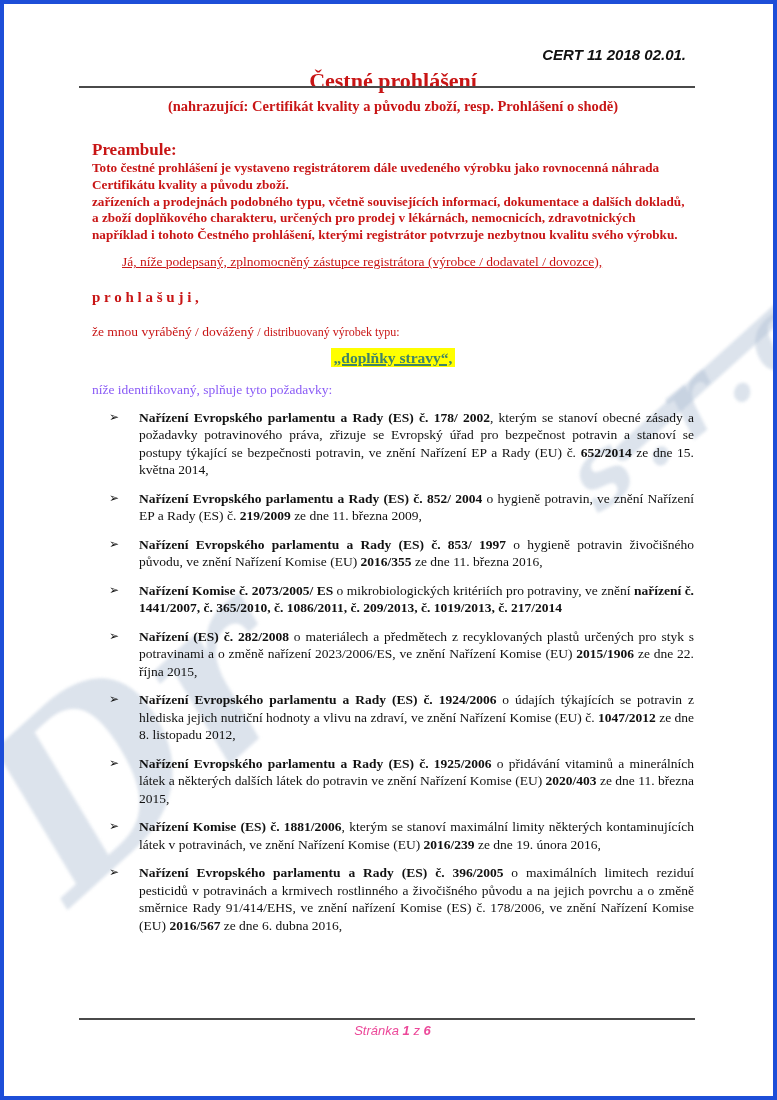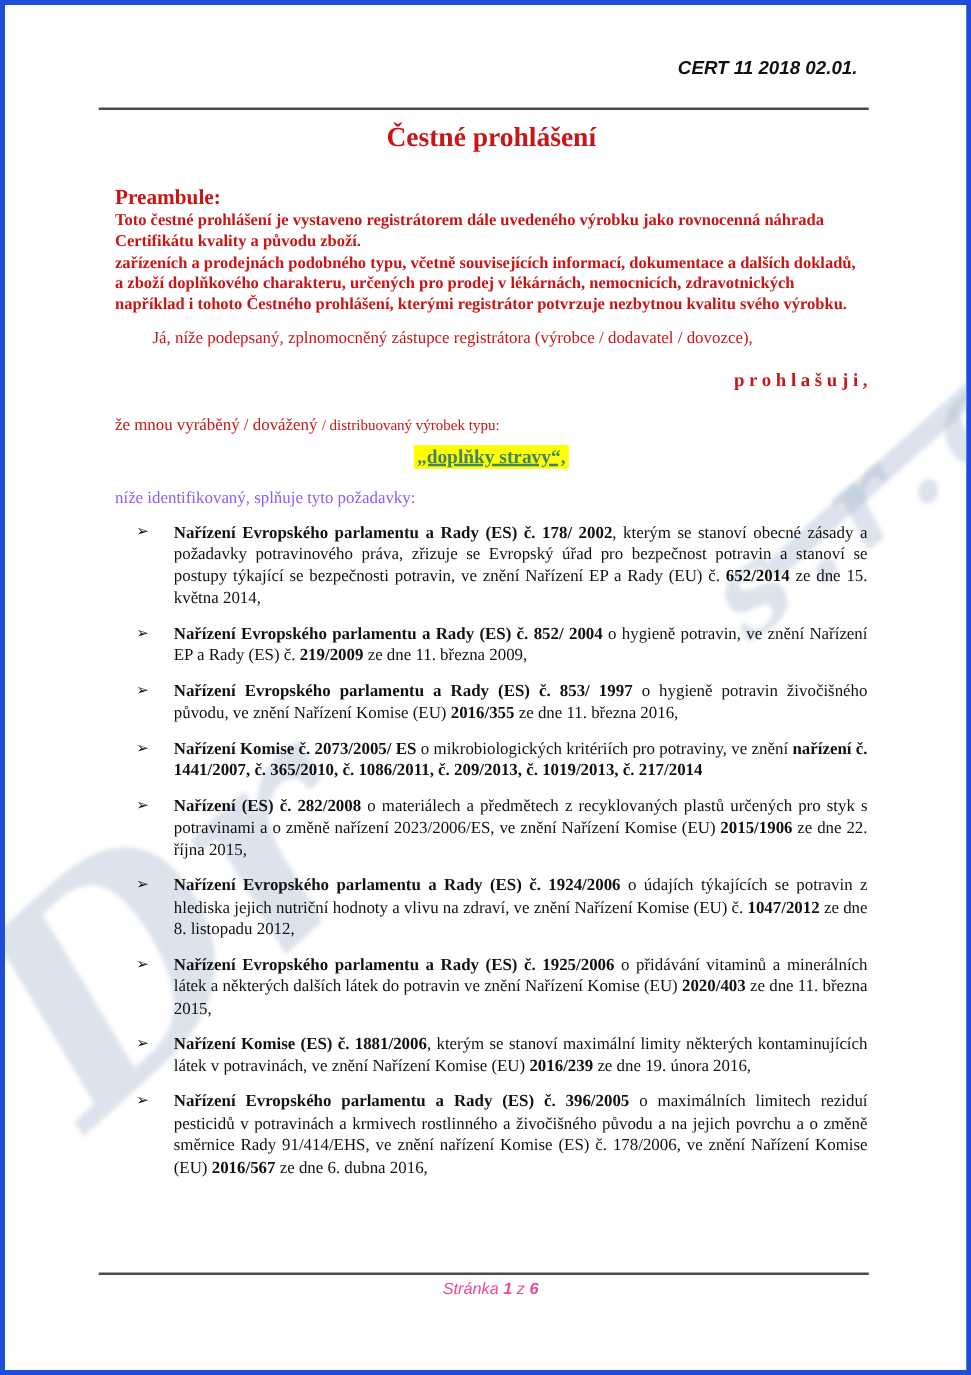--- a/index.html
+++ b/index.html
@@ -56,7 +56,7 @@
   
   .content{
     position:absolute;left:88px;top:0;width:602px;
-    padding-top:93px;z-index:1;
+    padding-top:64px;z-index:1;
   }
   .title{
     text-align:center;color:var(--red);font-weight:bold;

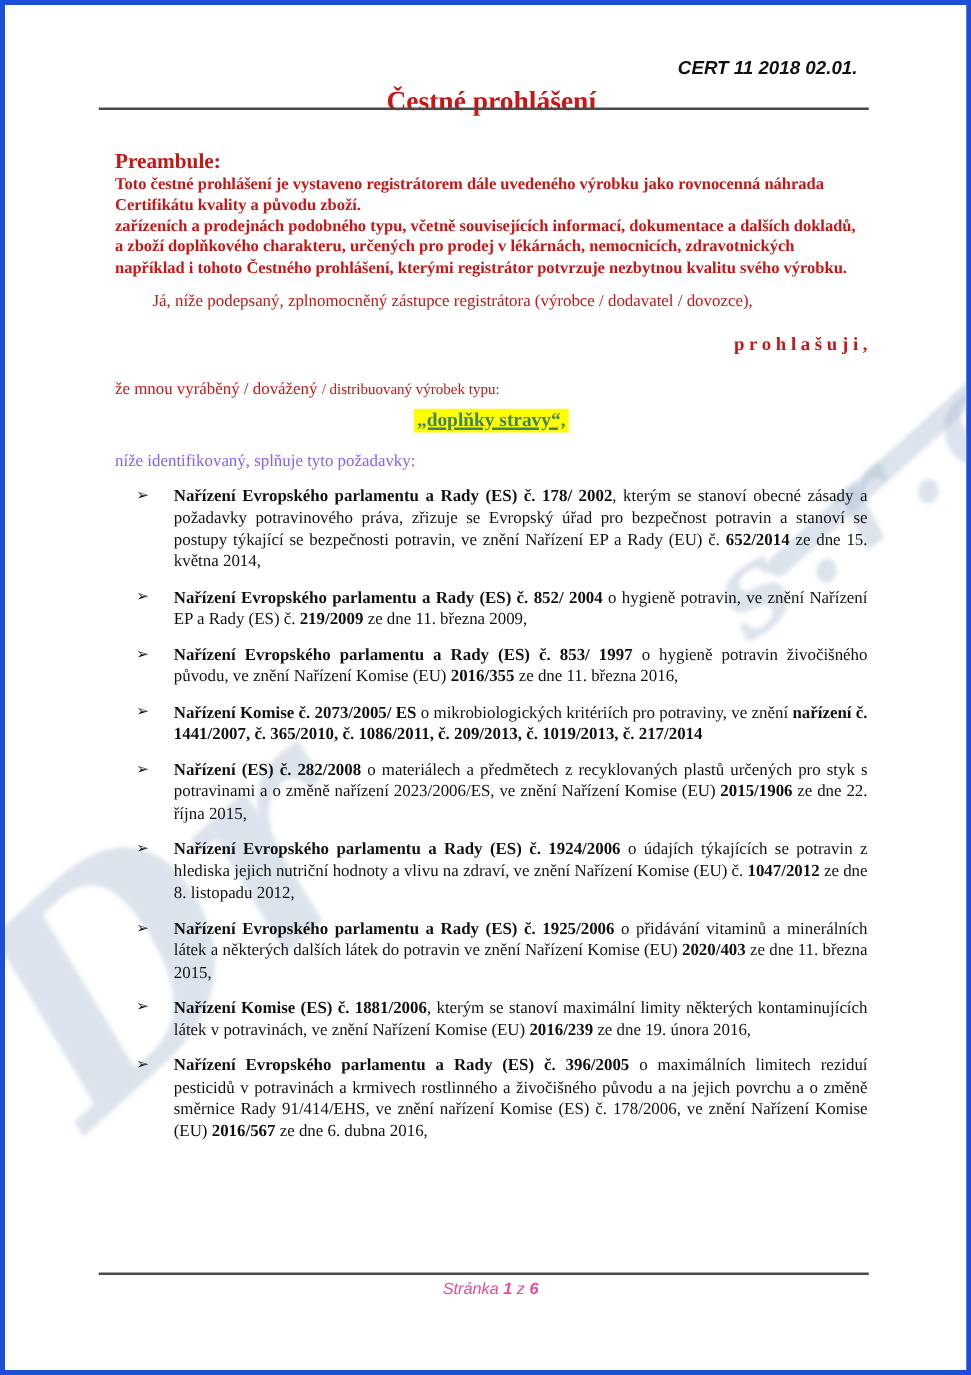--- a/index.html
+++ b/index.html
@@ -137,6 +137,7 @@
 
   <div class="content">
     <div class="title">Čestné prohlášení</div>
+    <div class="subtitle">(nahrazující: Certifikát kvality a původu zboží, resp. Prohlášení o shodě)</div>
 
     <div class="preambule-head">Preambule:</div>
     <div class="preamble">

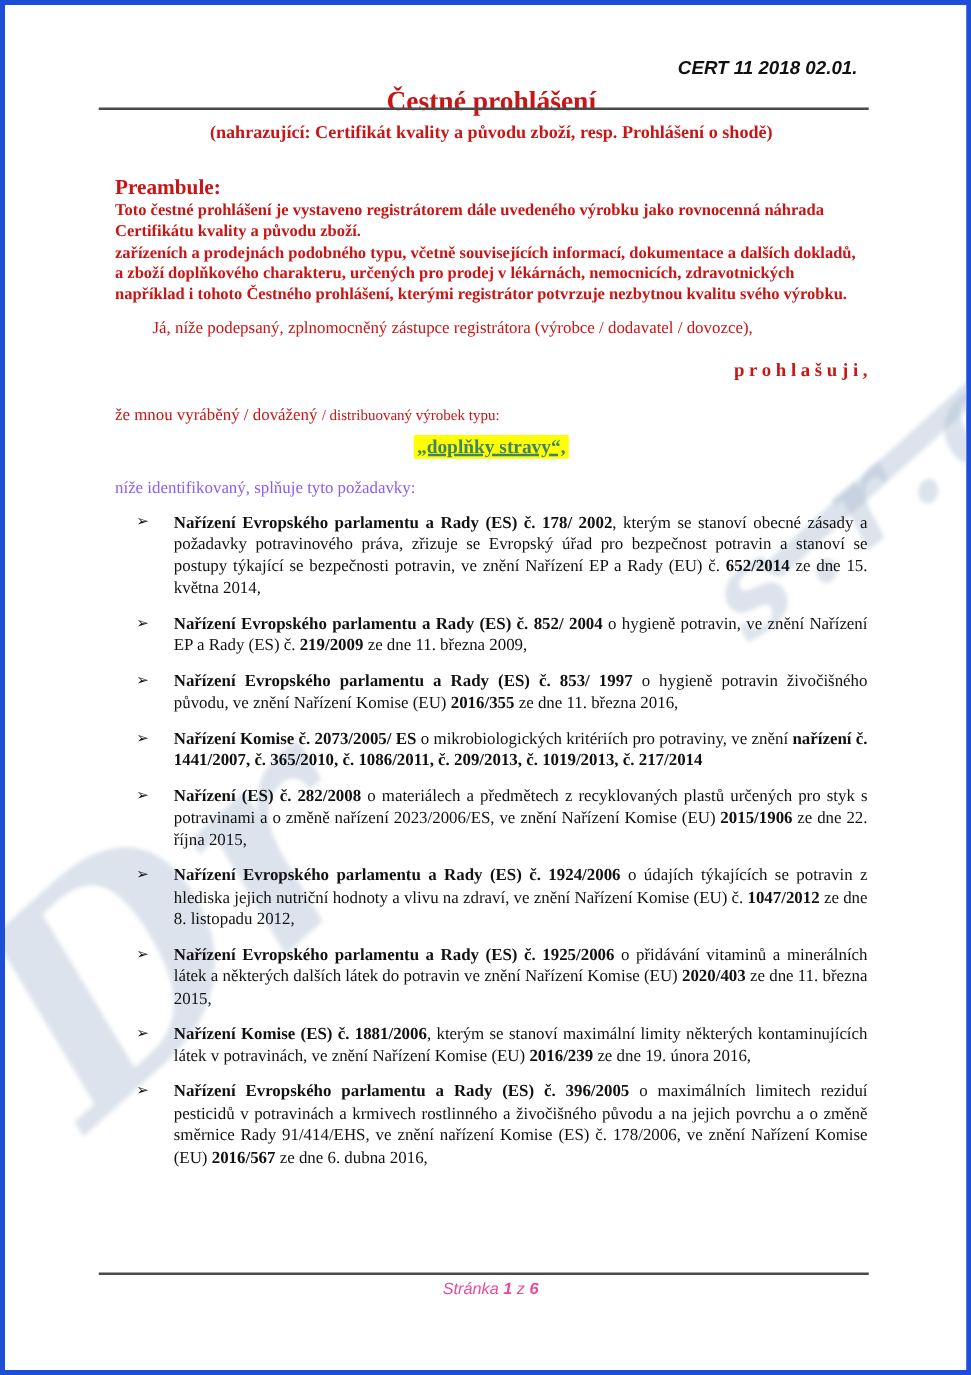--- a/index.html
+++ b/index.html
@@ -76,7 +76,7 @@
   }
   .decl-intro{
     color:var(--red);font-size:13.5px;margin-top:9px;
-    padding-left:30px;line-height:17px;
+    padding-left:30px;line-height:17px;text-decoration:underline;
   }
   .prohlasuji{
     color:var(--red);font-weight:bold;font-size:15px;

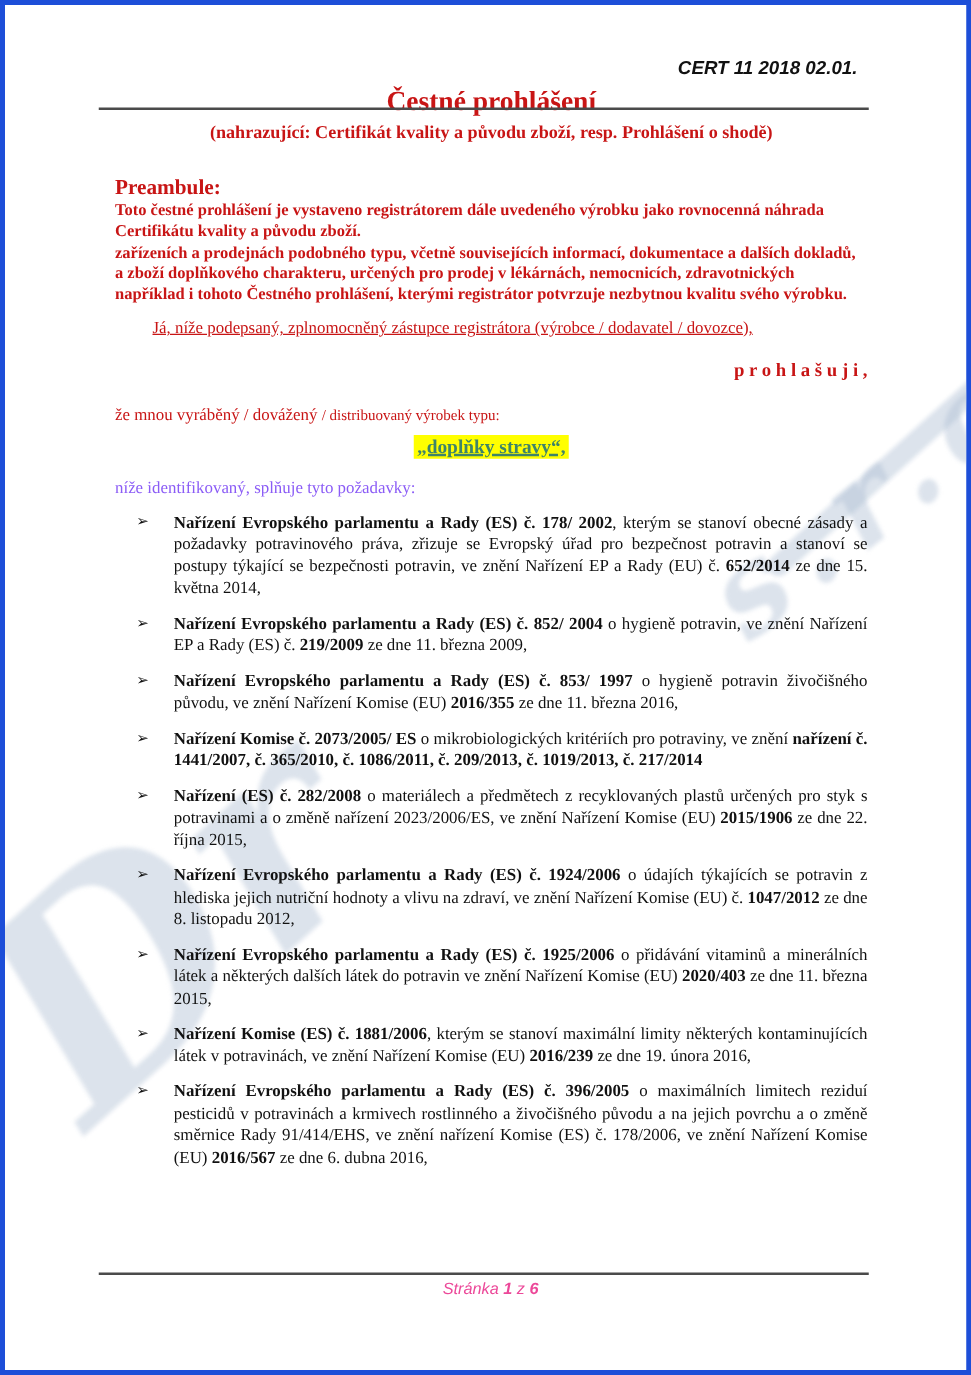--- a/index.html
+++ b/index.html
@@ -80,7 +80,7 @@
   }
   .prohlasuji{
     color:var(--red);font-weight:bold;font-size:15px;
-    text-align:right;margin-top:18px;line-height:18px;
+    text-align:left;margin-top:18px;line-height:18px;
   }
   .product-line{
     color:var(--red);font-size:13.5px;margin-top:17px;line-height:17px;

